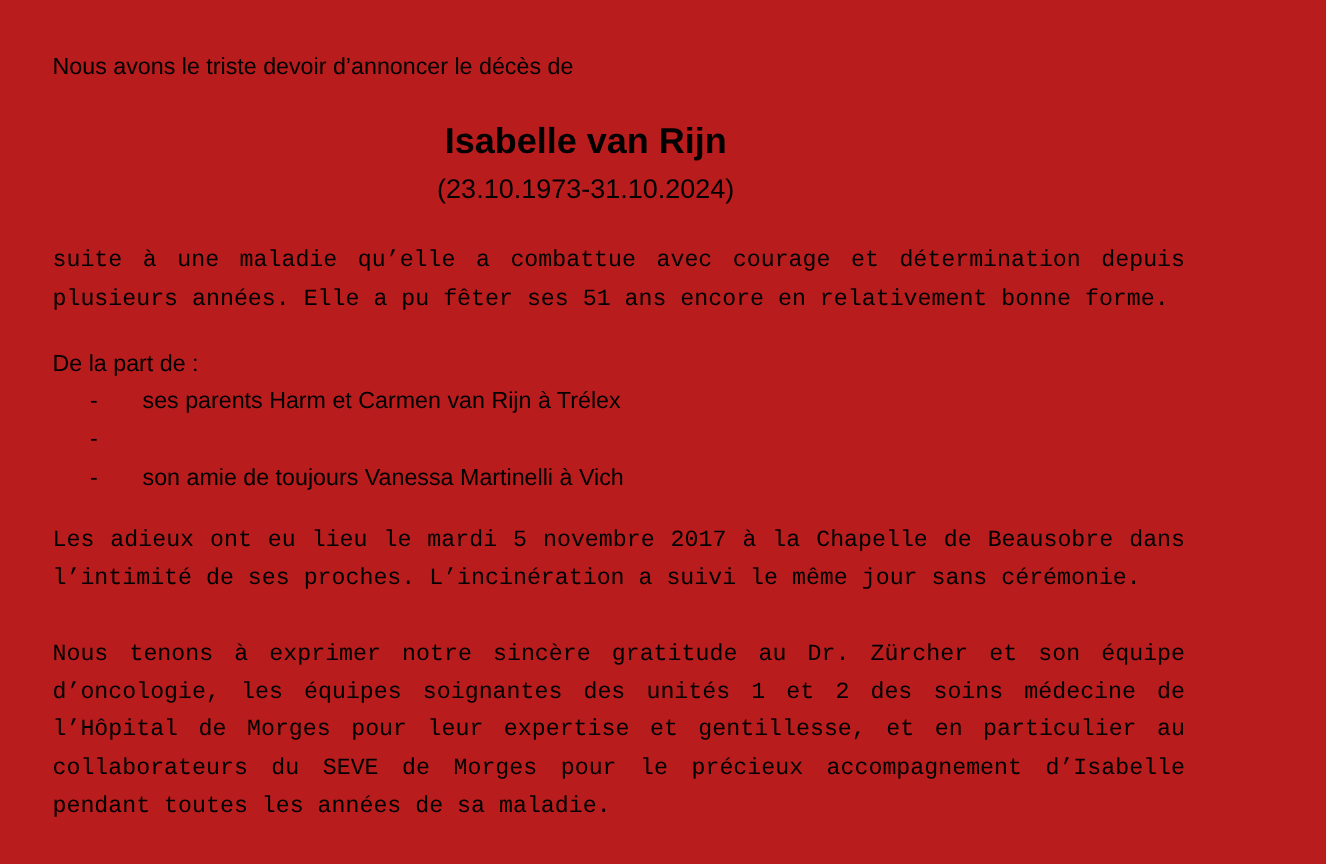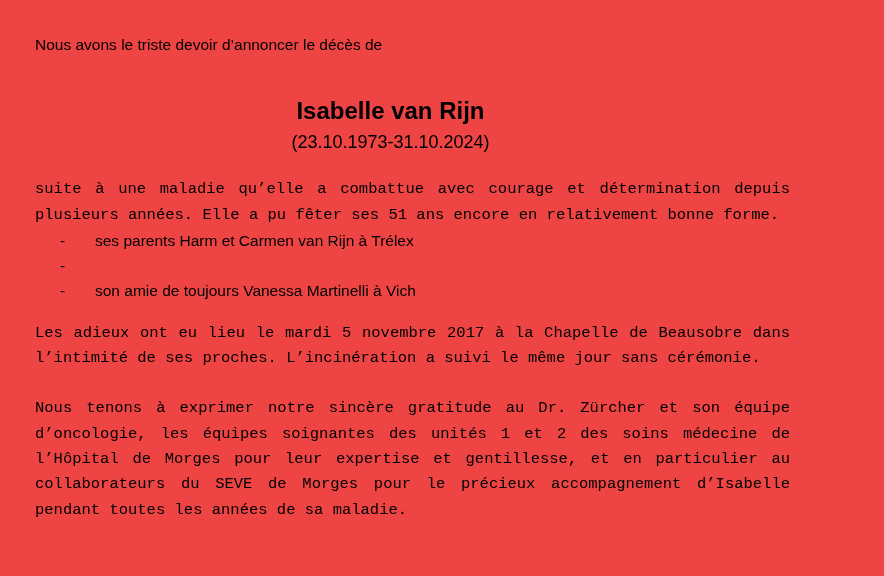--- a/index.html
+++ b/index.html
@@ -19,7 +19,7 @@
     width: 884px;
     height: 576px;
     padding: 32px 94px 20px 35px;
-    background: #ef4444;
+    background: #b91c1c;
   }
   .body-text {
     font-size: 15.5px;

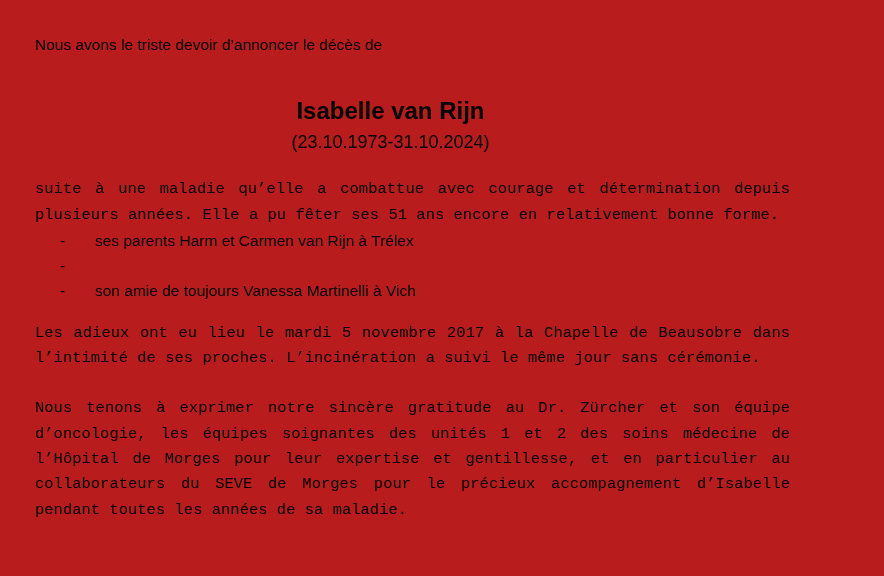--- a/index.html
+++ b/index.html
@@ -35,7 +35,7 @@
     margin-right: 44px; 
   }
   .deceased-name {
-    margin-top: 40px;
+    margin-top: 24px;
     font-size: 24px;
     line-height: 28px;
     font-weight: bold;

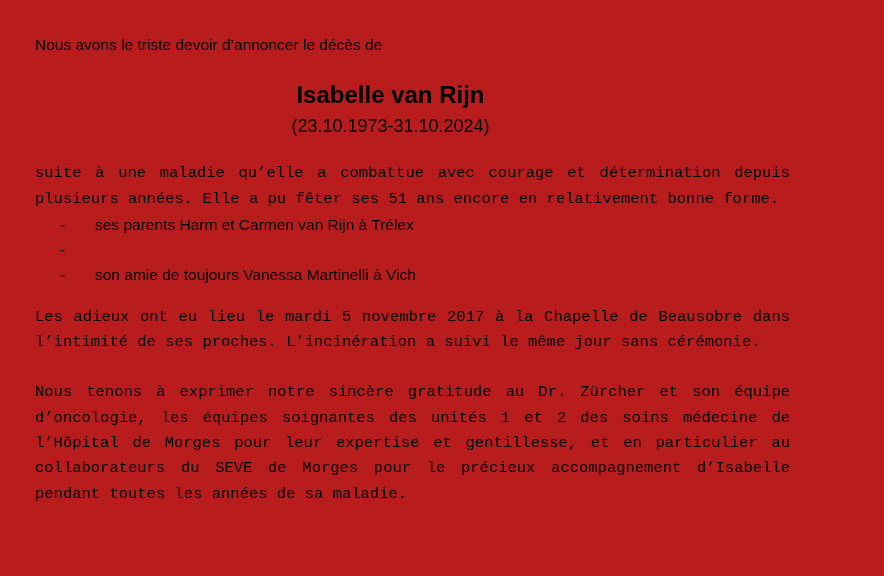--- a/index.html
+++ b/index.html
@@ -89,6 +89,7 @@
 
   <p class="body-text para-justified para-illness">suite à une maladie qu’elle a combattue avec courage et détermination depuis plusieurs années. Elle a pu fêter ses 51 ans encore en relativement bonne forme.</p>
 
+  <p class="body-text from-label">De la part de :</p>
 
   <ul class="family-list body-text">
     <li class="row">

